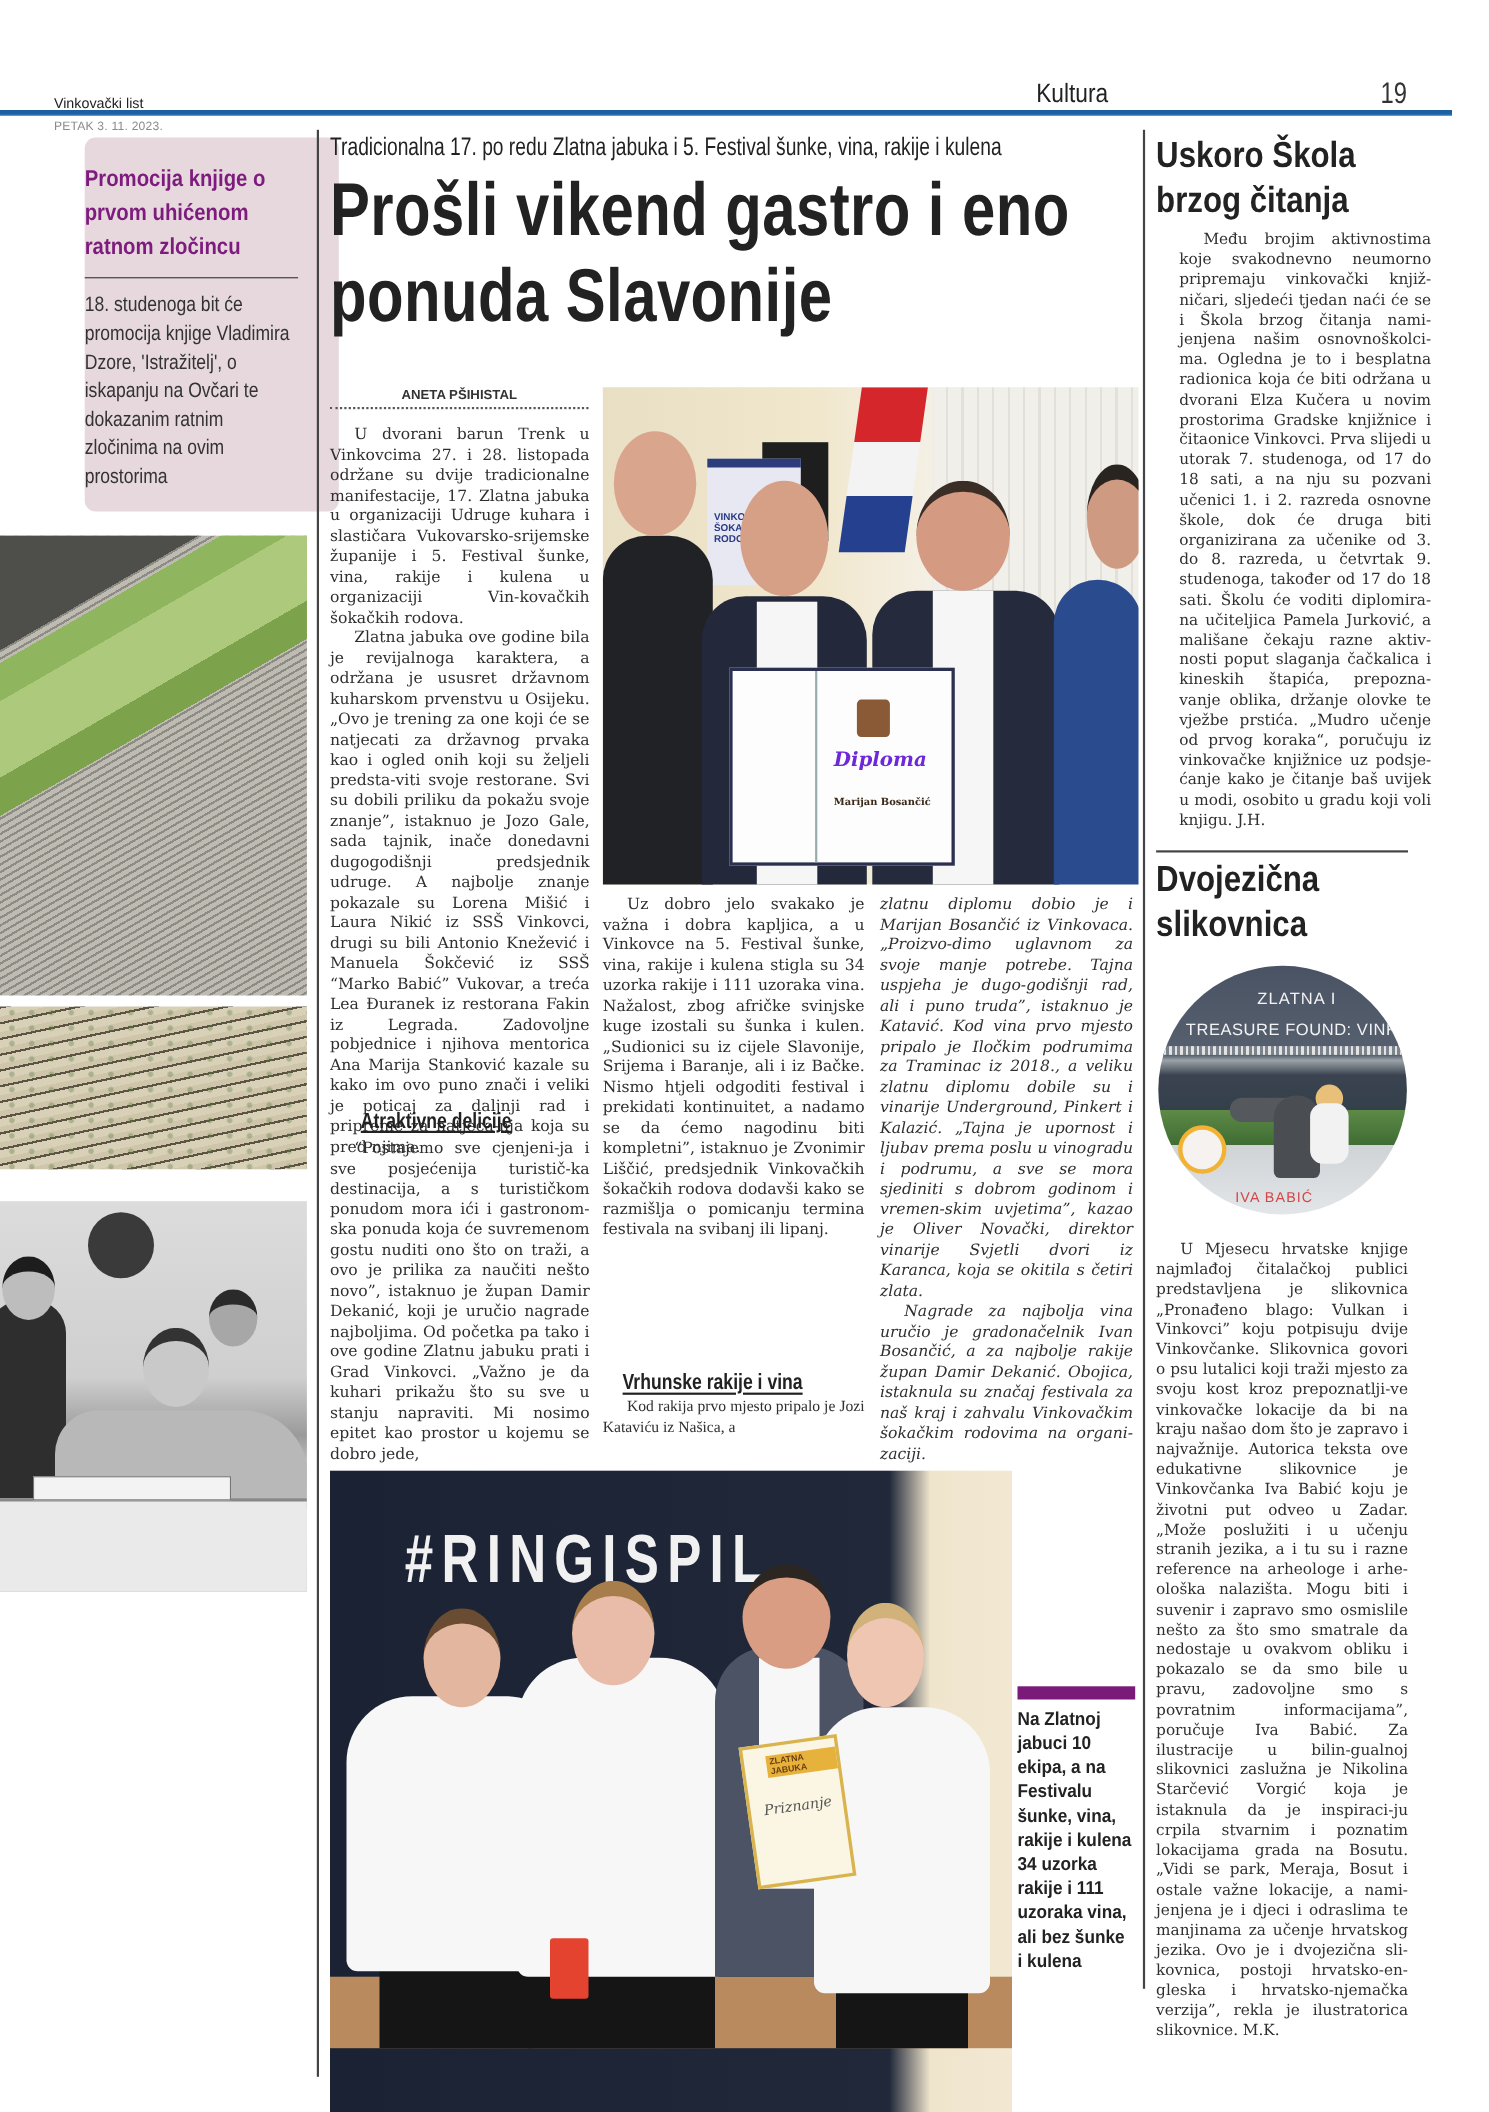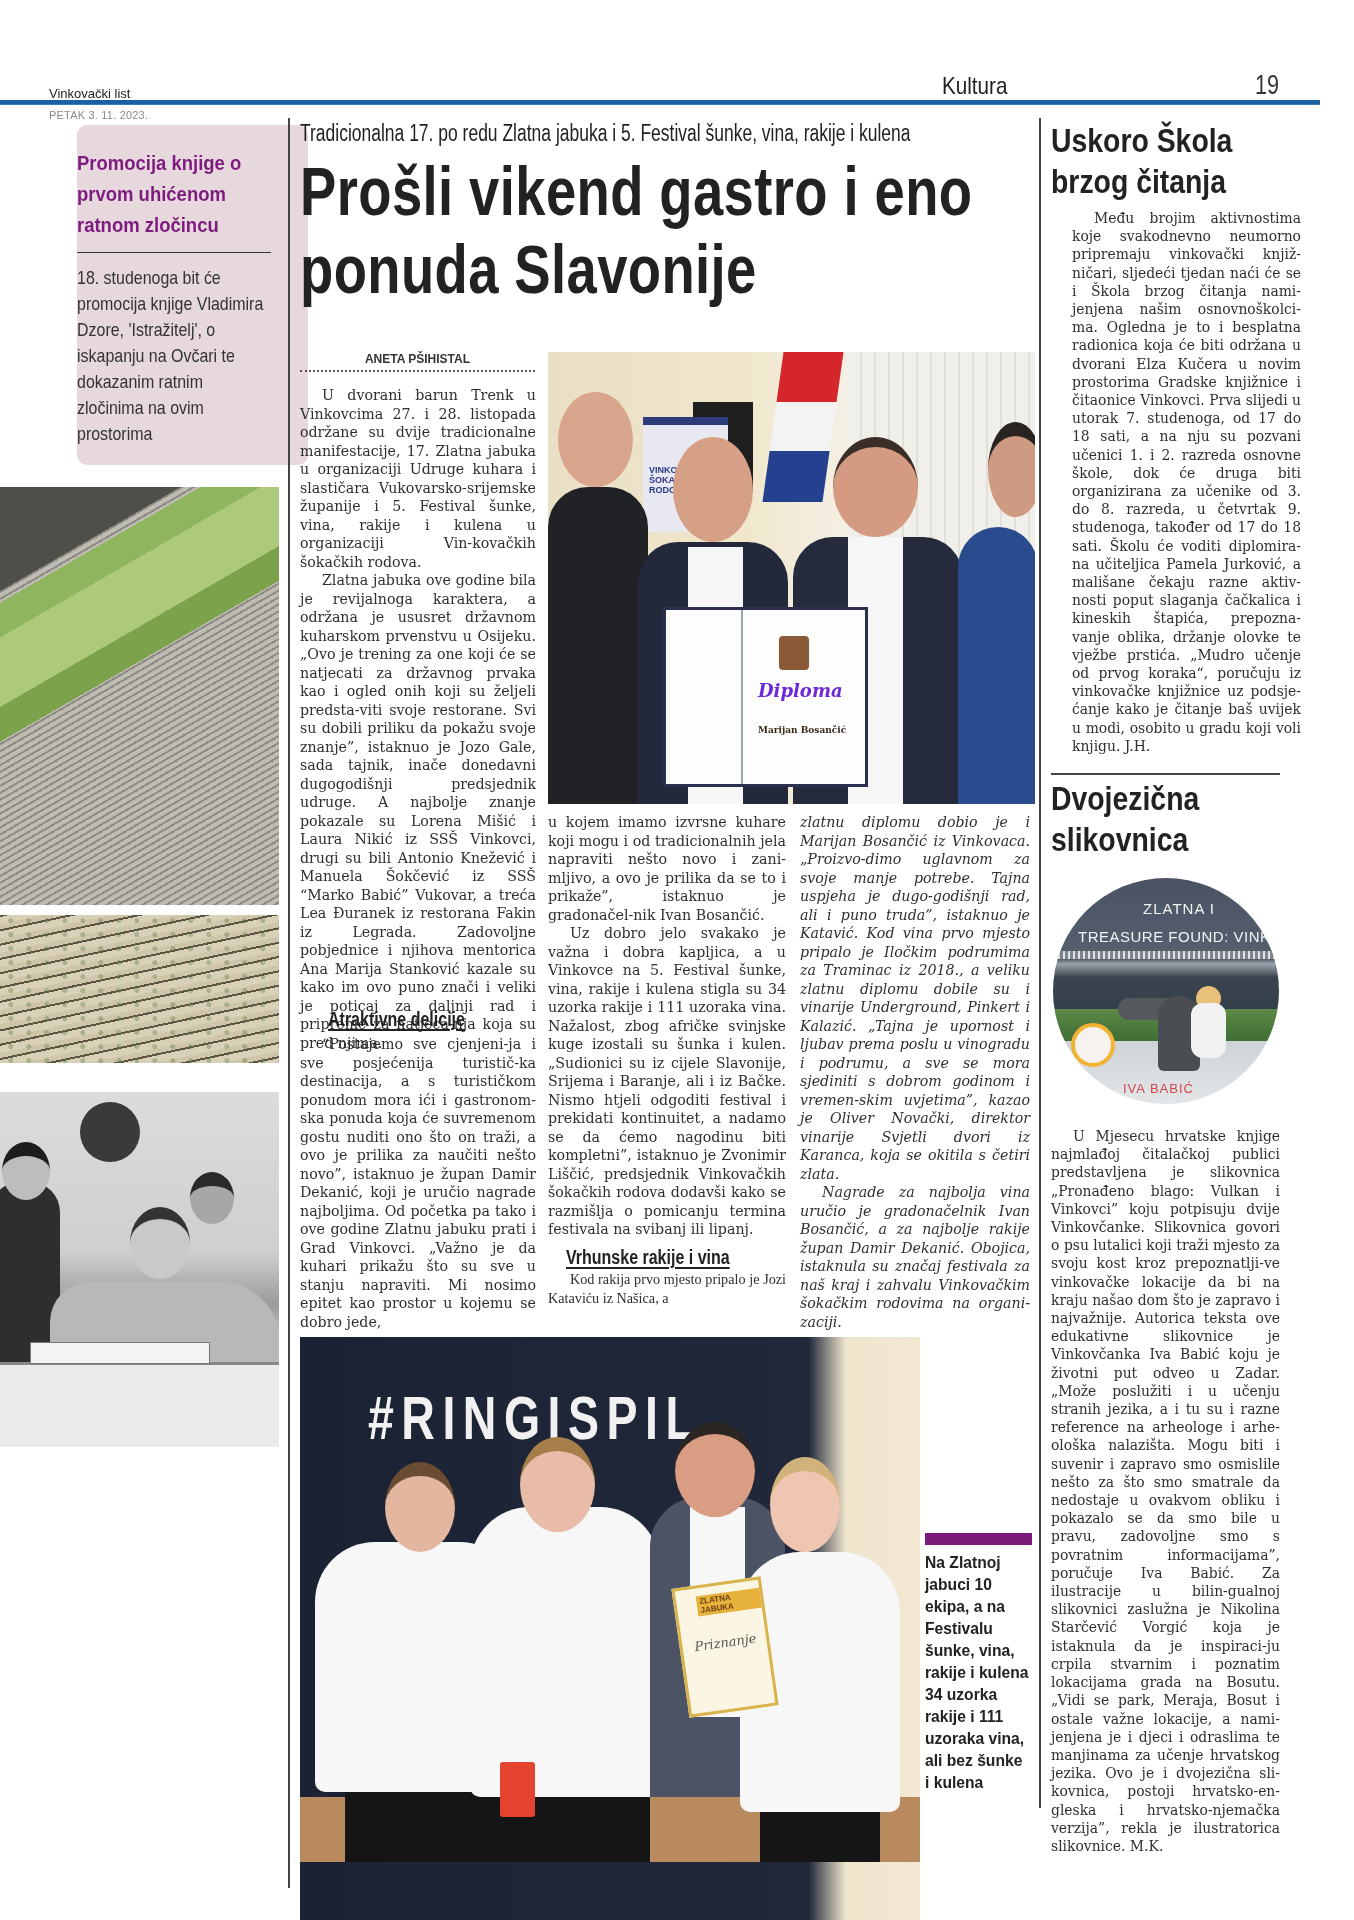--- a/index.html
+++ b/index.html
@@ -203,7 +203,6 @@
 </div>
 
 <div class="body-text col2">
-  <p style="text-indent:0">u kojem imamo izvrsne kuhare koji mogu i od tradicionalnih jela napraviti nešto novo i zani-mljivo, a ovo je prilika da se to i prikaže”, istaknuo je gradonačel-nik Ivan Bosančić.</p>
   <p>Uz dobro jelo svakako je važna i dobra kapljica, a u Vinkovce na 5. Festival šunke, vina, rakije i kulena stigla su 34 uzorka rakije i 111 uzoraka vina. Nažalost, zbog afričke svinjske kuge izostali su šunka i kulen. „Sudionici su iz cijele Slavonije, Srijema i Baranje, ali i iz Bačke. Nismo htjeli odgoditi festival i prekidati kontinuitet, a nadamo se da ćemo nagodinu biti kompletni”, istaknuo je Zvonimir Liščić, predsjednik Vinkovačkih šokačkih rodova dodavši kako se razmišlja o pomicanju termina festivala na svibanj ili lipanj.</p>
 </div>
 

